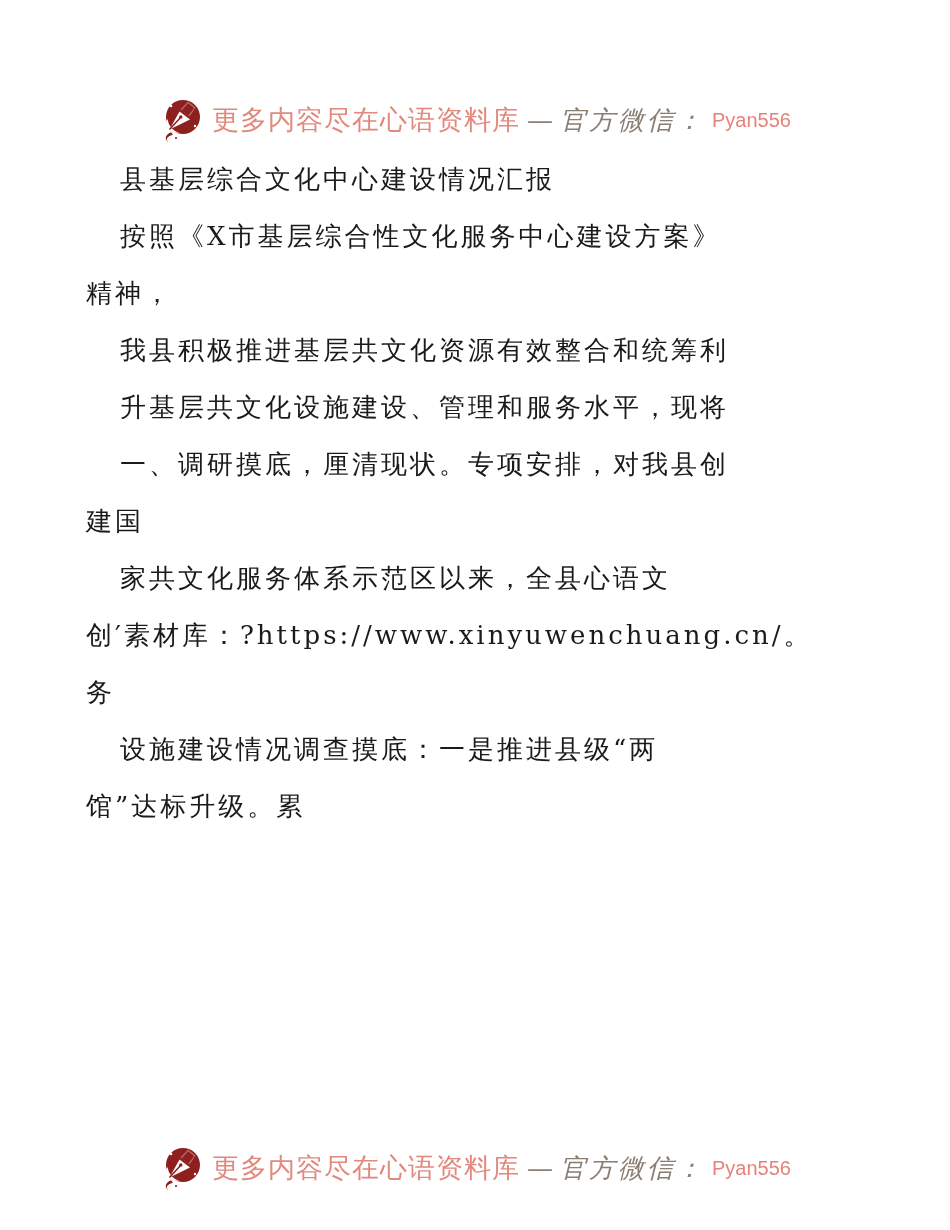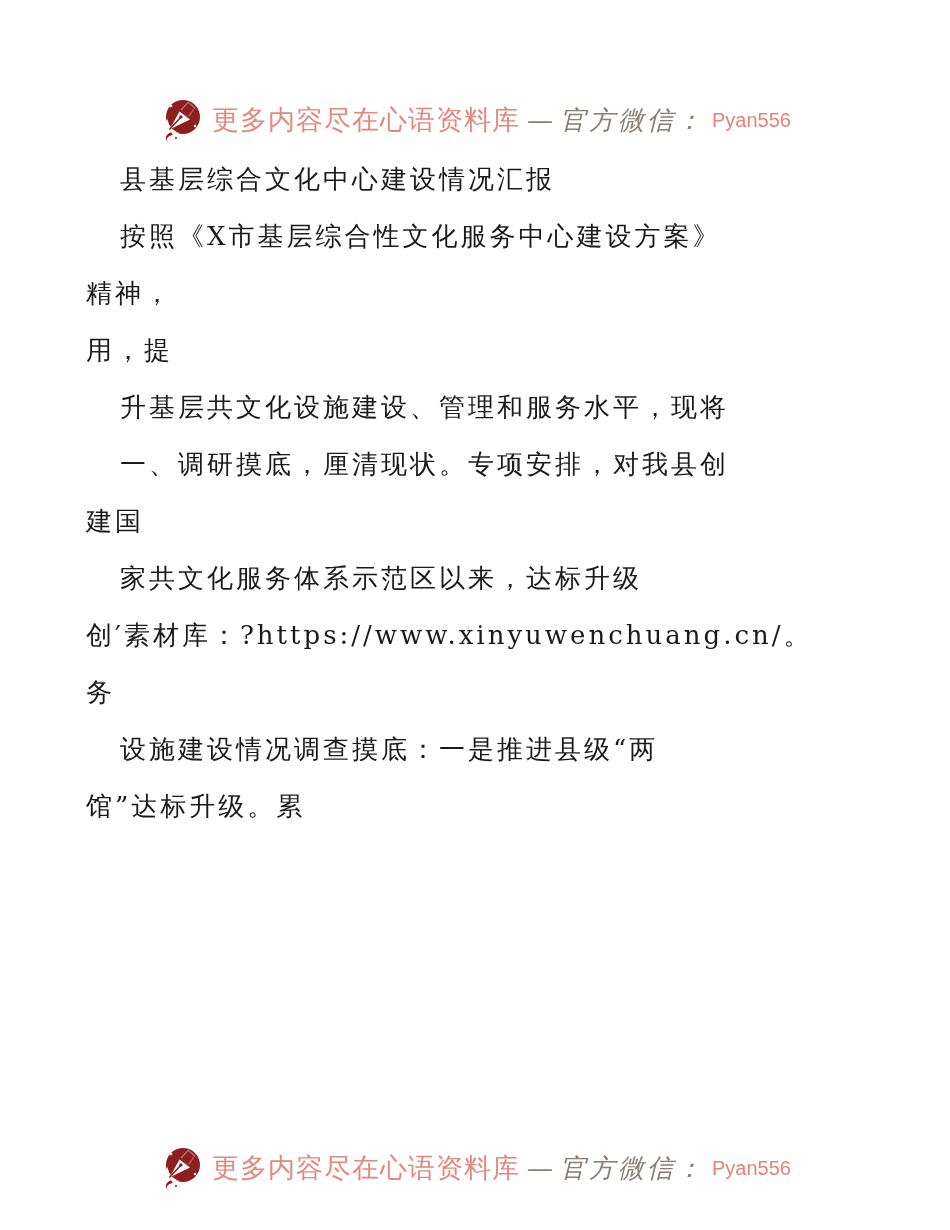--- a/index.html
+++ b/index.html
@@ -100,6 +100,7 @@
       <div class="line indent">县基层综合文化中心建设情况汇报</div>
       <div class="line indent">按照《X市基层综合性文化服务中心建设方案》</div>
       <div class="line">精神，</div>
+      <div class="line indent">我县积极推进基层共文化资源有效整合和统筹利</div>
       <div class="line">用，提</div>
       <div class="line indent">升基层共文化设施建设、管理和服务水平，现将</div>
       <div class="line indent">一、调研摸底，厘清现状。专项安排，对我县创</div>

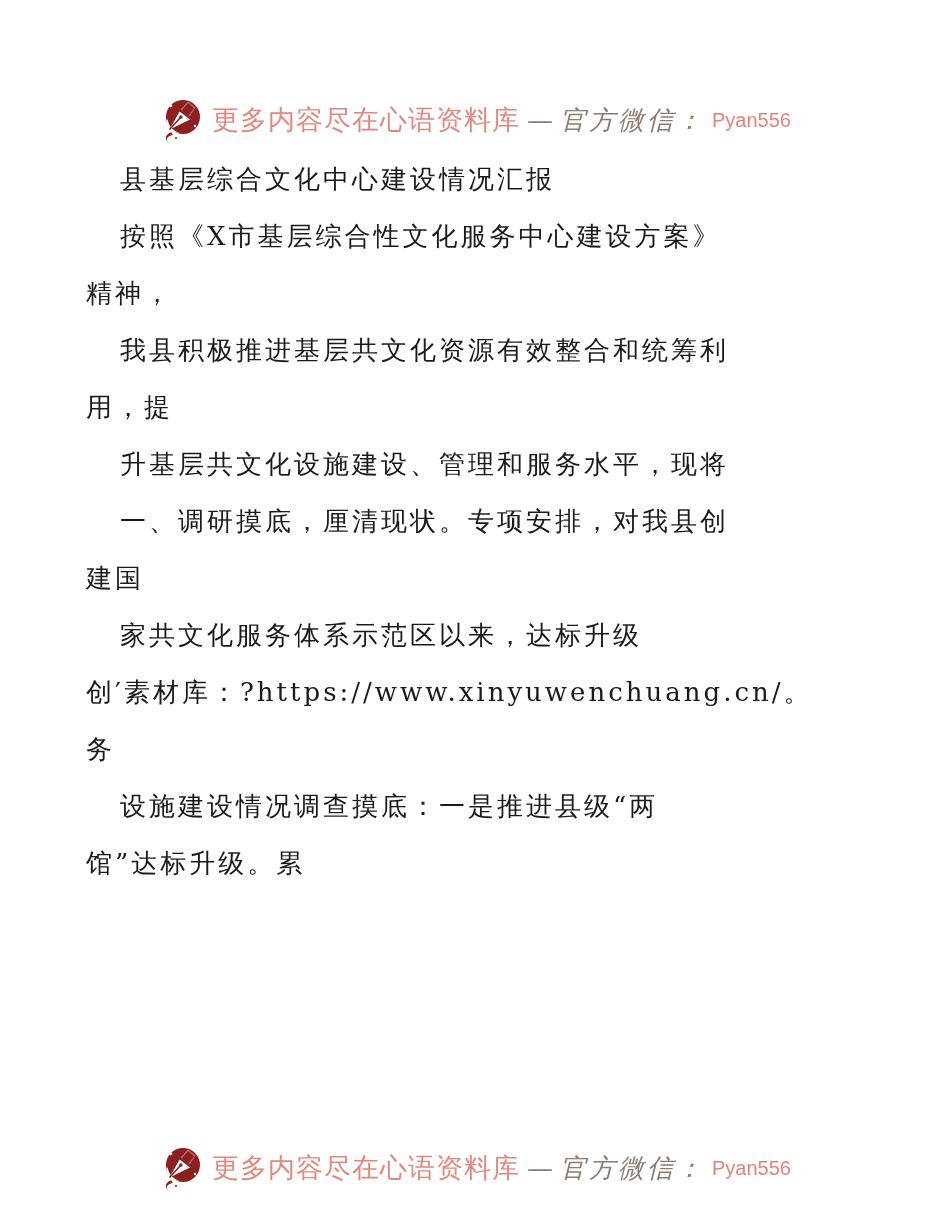--- a/index.html
+++ b/index.html
@@ -101,7 +101,6 @@
       <div class="line indent">按照《X市基层综合性文化服务中心建设方案》</div>
       <div class="line">精神，</div>
       <div class="line indent">我县积极推进基层共文化资源有效整合和统筹利</div>
-      <div class="line">用，提</div>
       <div class="line indent">升基层共文化设施建设、管理和服务水平，现将</div>
       <div class="line indent">一、调研摸底，厘清现状。专项安排，对我县创</div>
       <div class="line">建国</div>

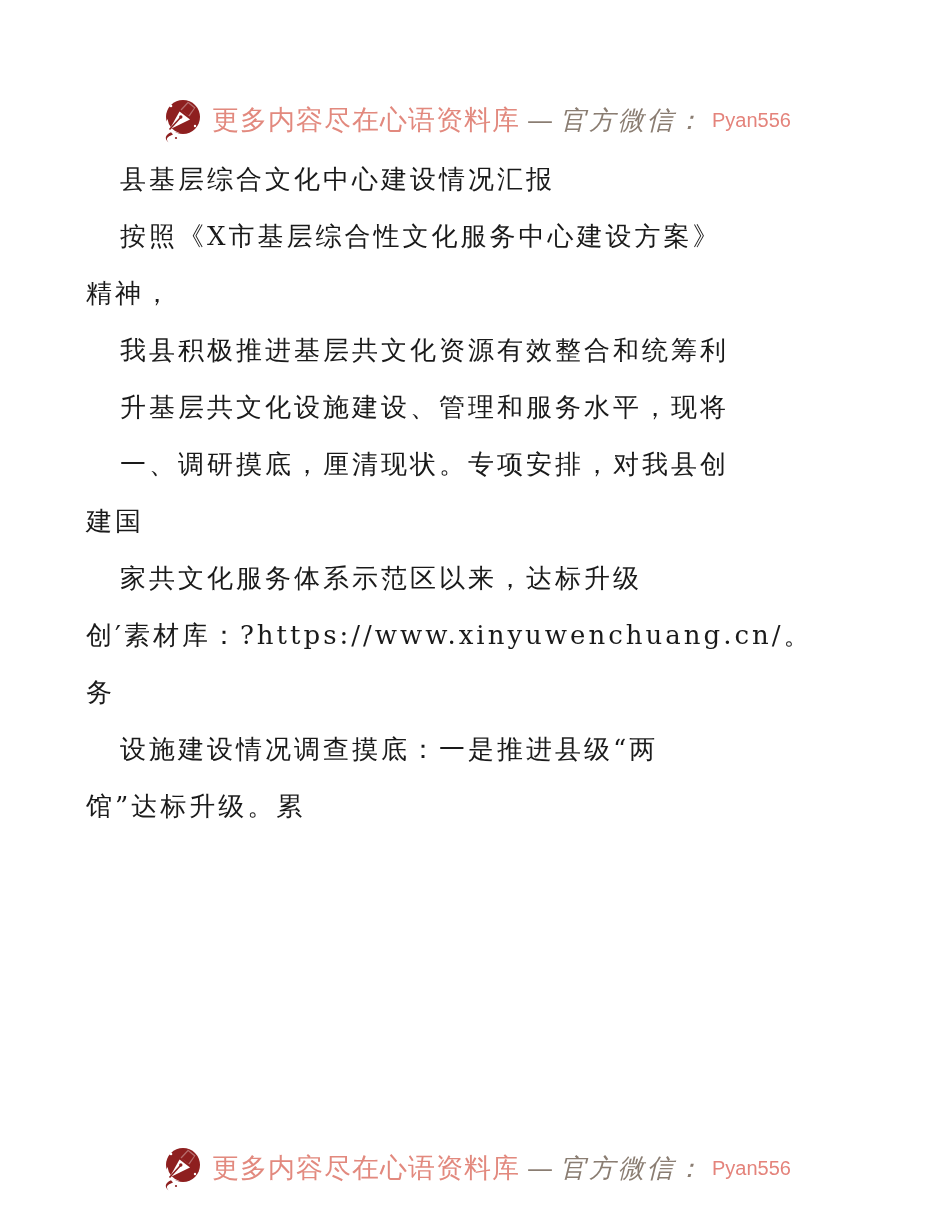--- a/index.html
+++ b/index.html
@@ -104,7 +104,7 @@
       <div class="line indent">升基层共文化设施建设、管理和服务水平，现将</div>
       <div class="line indent">一、调研摸底，厘清现状。专项安排，对我县创</div>
       <div class="line">建国</div>
-      <div class="line indent">家共文化服务体系示范区以来，达标升级</div>
+      <div class="line indent">家共文化服务体系示范区以来，全县心语文</div>
       <div class="line">创′素材库：?https://www.xinyuwenchuang.cn/。</div>
       <div class="line">务</div>
       <div class="line indent">设施建设情况调查摸底：一是推进县级“两</div>

